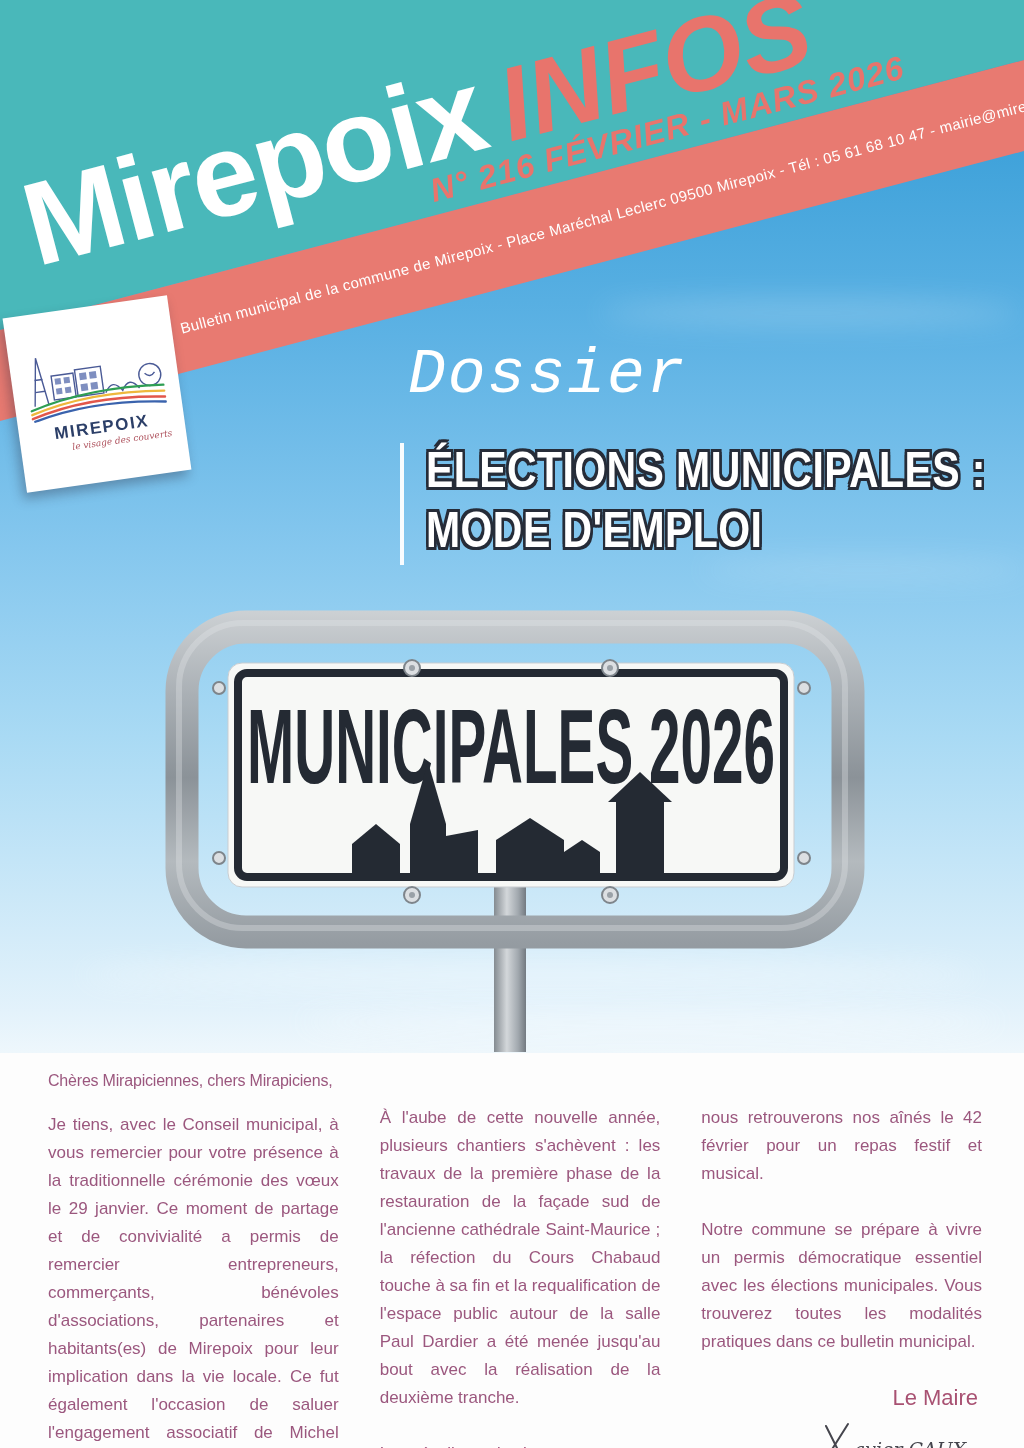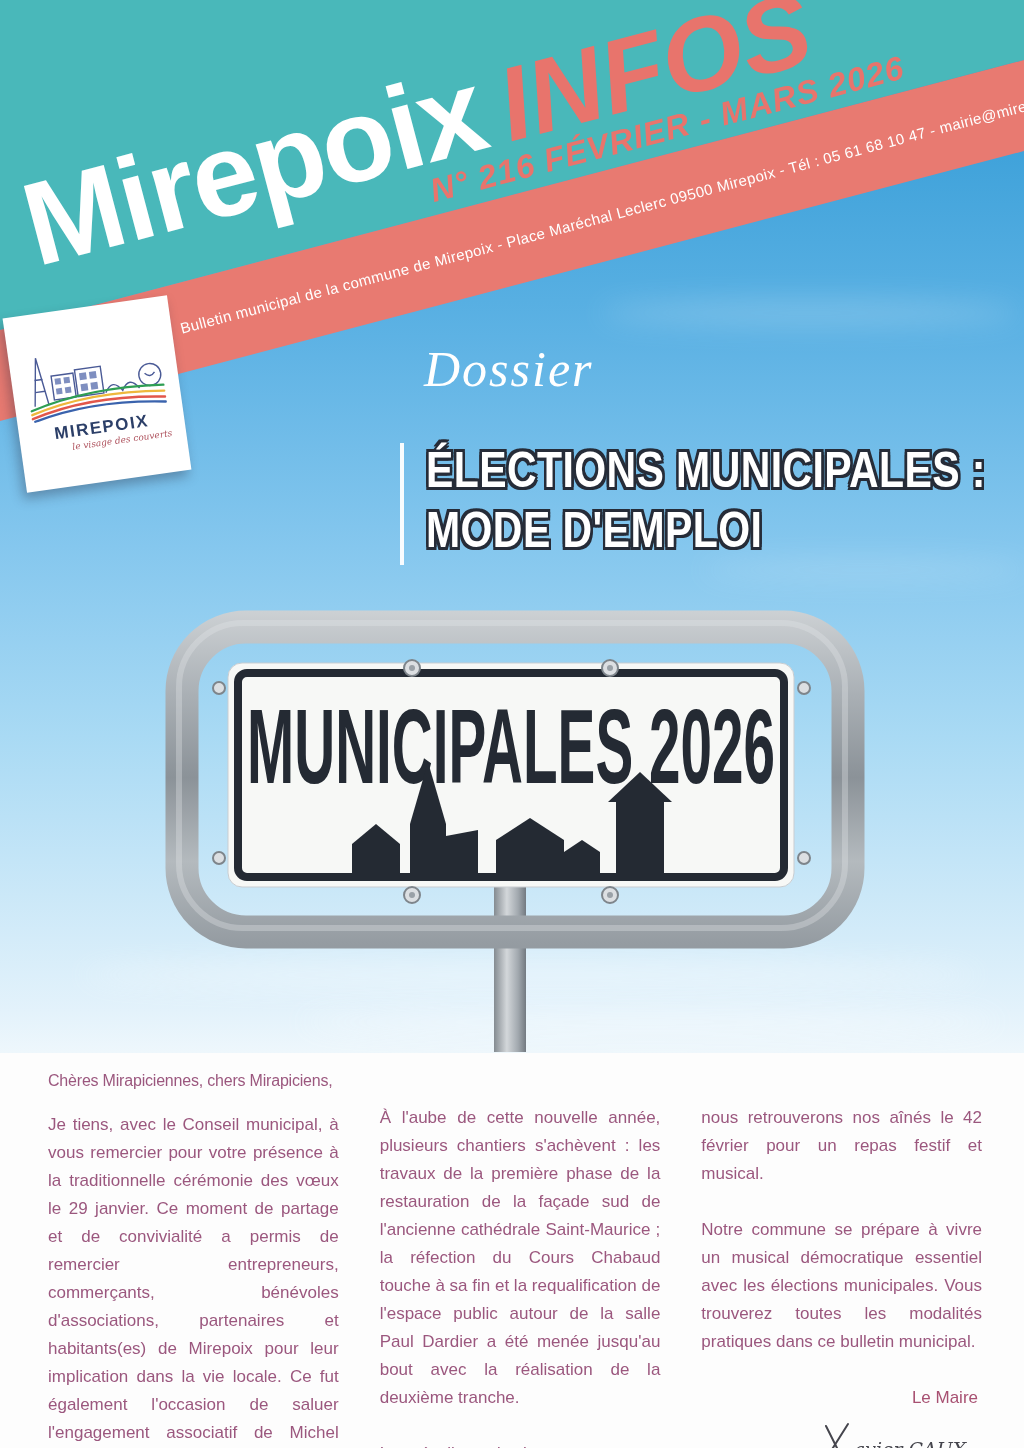--- a/index.html
+++ b/index.html
@@ -62,9 +62,9 @@
 
   
   .dossier-script{
-    position:absolute; left:424px; top:340px;
-    font-family:Liberation Serif, serif; font-style:italic;
-    font-size:50px; color:#ffffff; letter-spacing:2px;
+    position:absolute; left:408px; top:340px;
+    font-family:Liberation Mono, monospace; font-style:italic;
+    font-size:63px; color:#ffffff; letter-spacing:2px;
   }
   .headline-wrap{position:absolute; left:400px; top:440px;}
   .vline{position:absolute; left:0; top:3px; width:4px; height:122px; background:rgba(255,255,255,.95);}

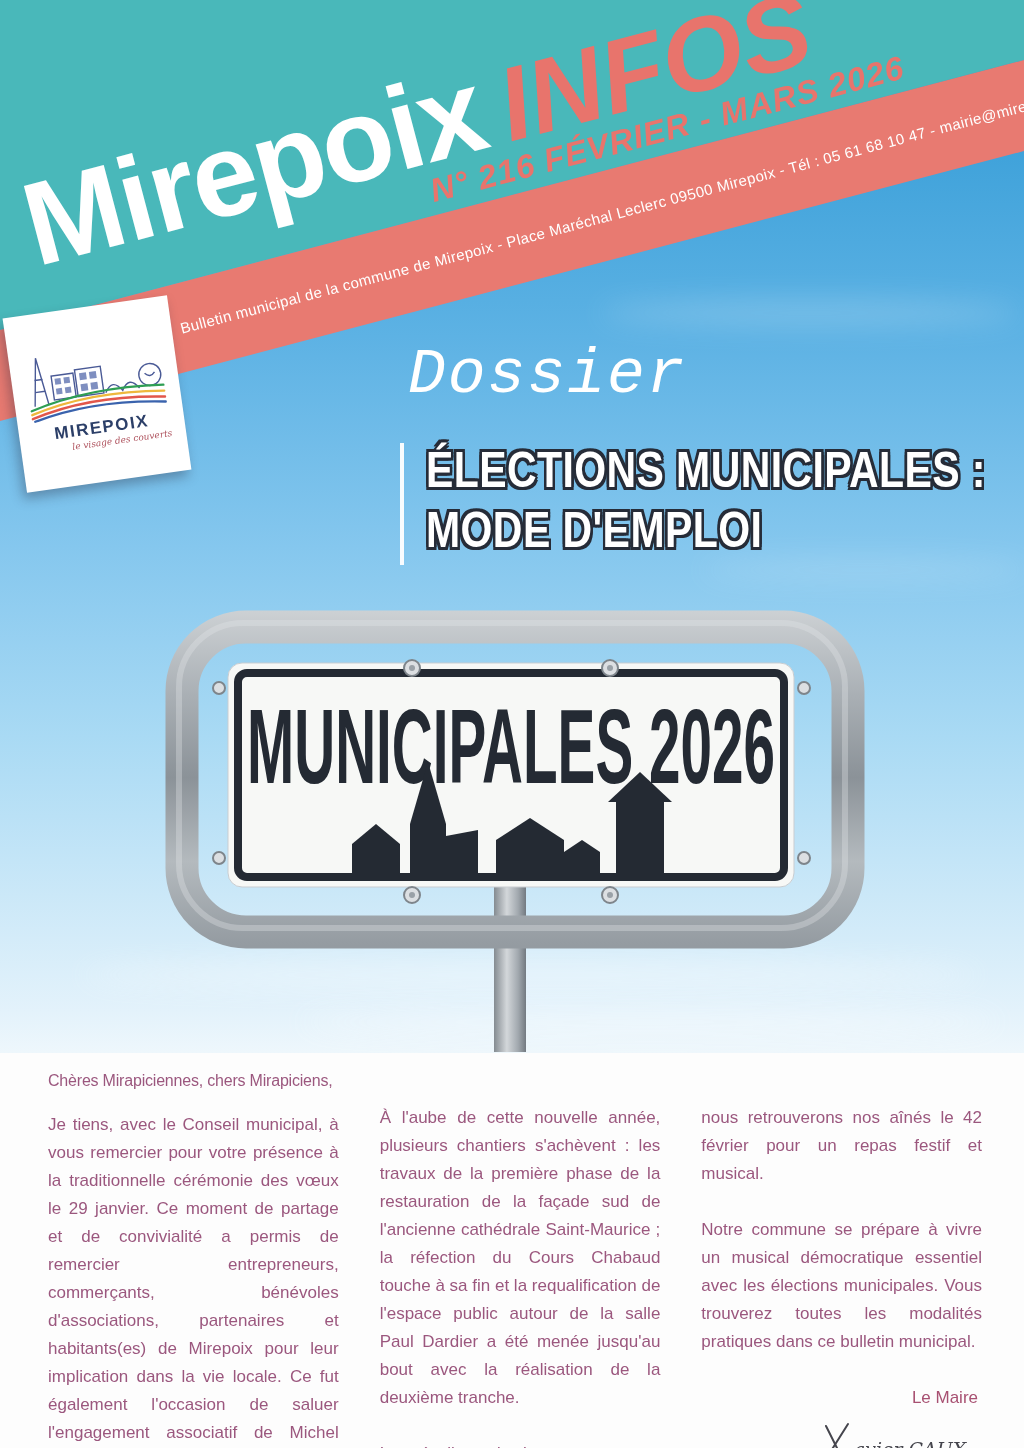--- a/index.html
+++ b/index.html
@@ -231,7 +231,7 @@
       </div>
       <div class="col col3">
         <p>nous retrouverons nos aînés le 42 février pour un repas festif et musical.</p>
-        <p>Notre commune se prépare à vivre un musical démocratique essentiel avec les élections municipales. Vous trouverez toutes les modalités pratiques dans ce bulletin municipal.</p>
+        <p>Notre commune se prépare à vivre un permis démocratique essentiel avec les élections municipales. Vous trouverez toutes les modalités pratiques dans ce bulletin municipal.</p>
         <div class="signoff">
           <div class="role">Le Maire</div>
           <svg class="signature" width="180" height="62" viewBox="0 0 180 62">

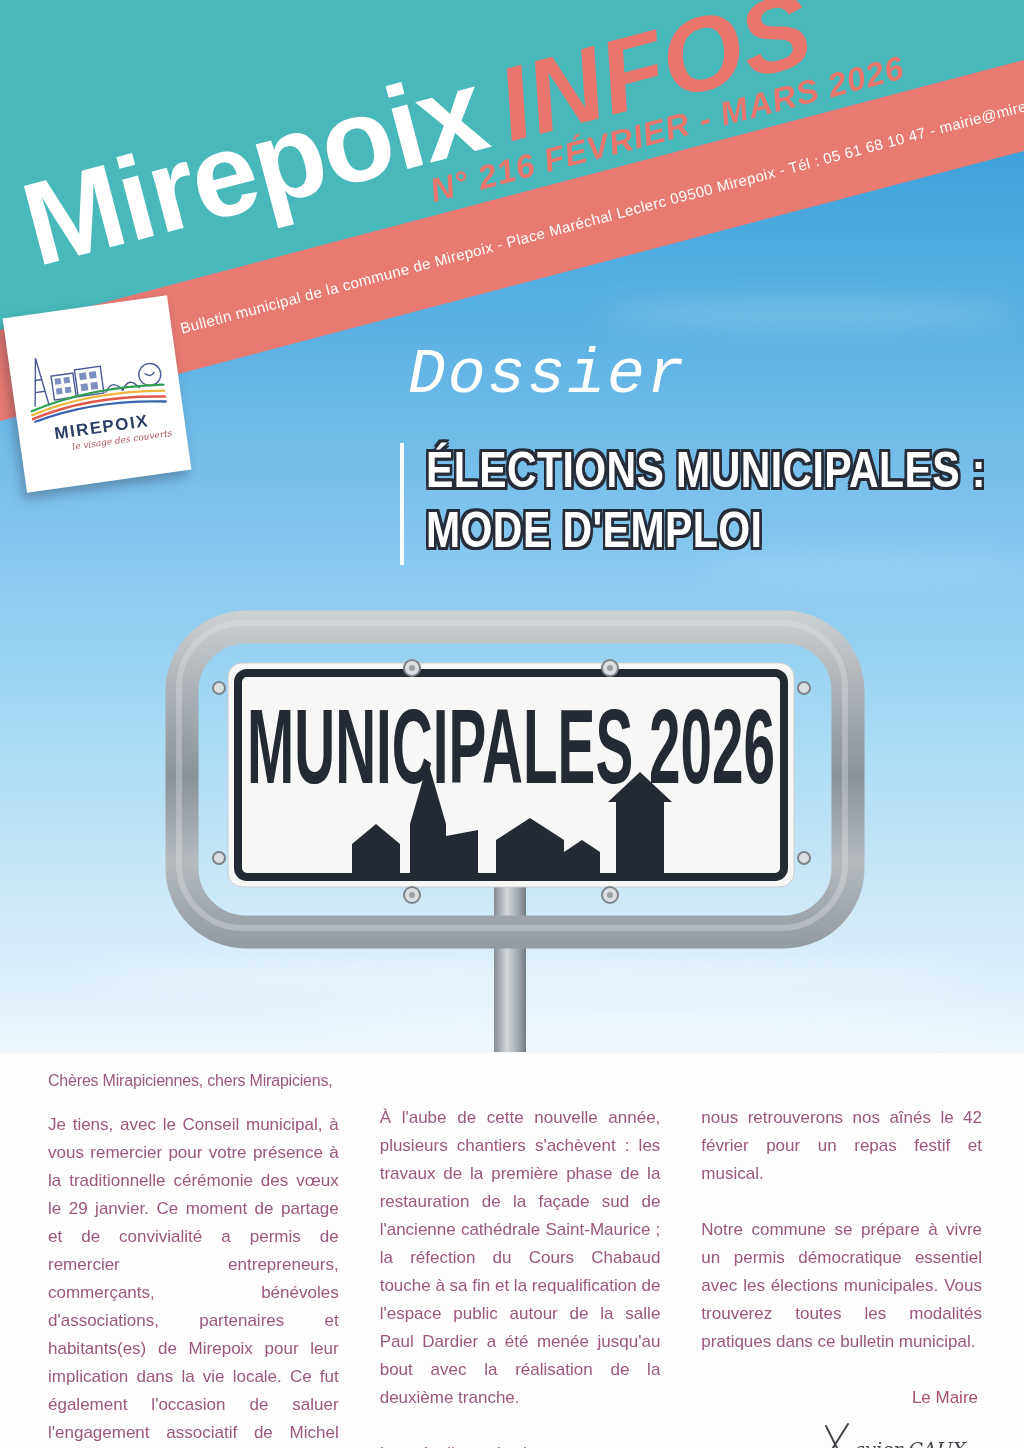--- a/index.html
+++ b/index.html
@@ -91,7 +91,7 @@
   .col2, .col3{padding-top:37px;}
   .col2 p.tight{margin-bottom:0;}
   .signoff{text-align:right; padding-right:4px; margin-top:26px;}
-  .role{font-size:17px; color:#a85172;}
+  .role{font-size:22px; color:#a85172;}
   .signature{display:inline-block; margin:8px 0 2px 0;}
 
   .sig-text{font-family:"DejaVu Serif",serif; font-style:italic; fill:#45454d;}

